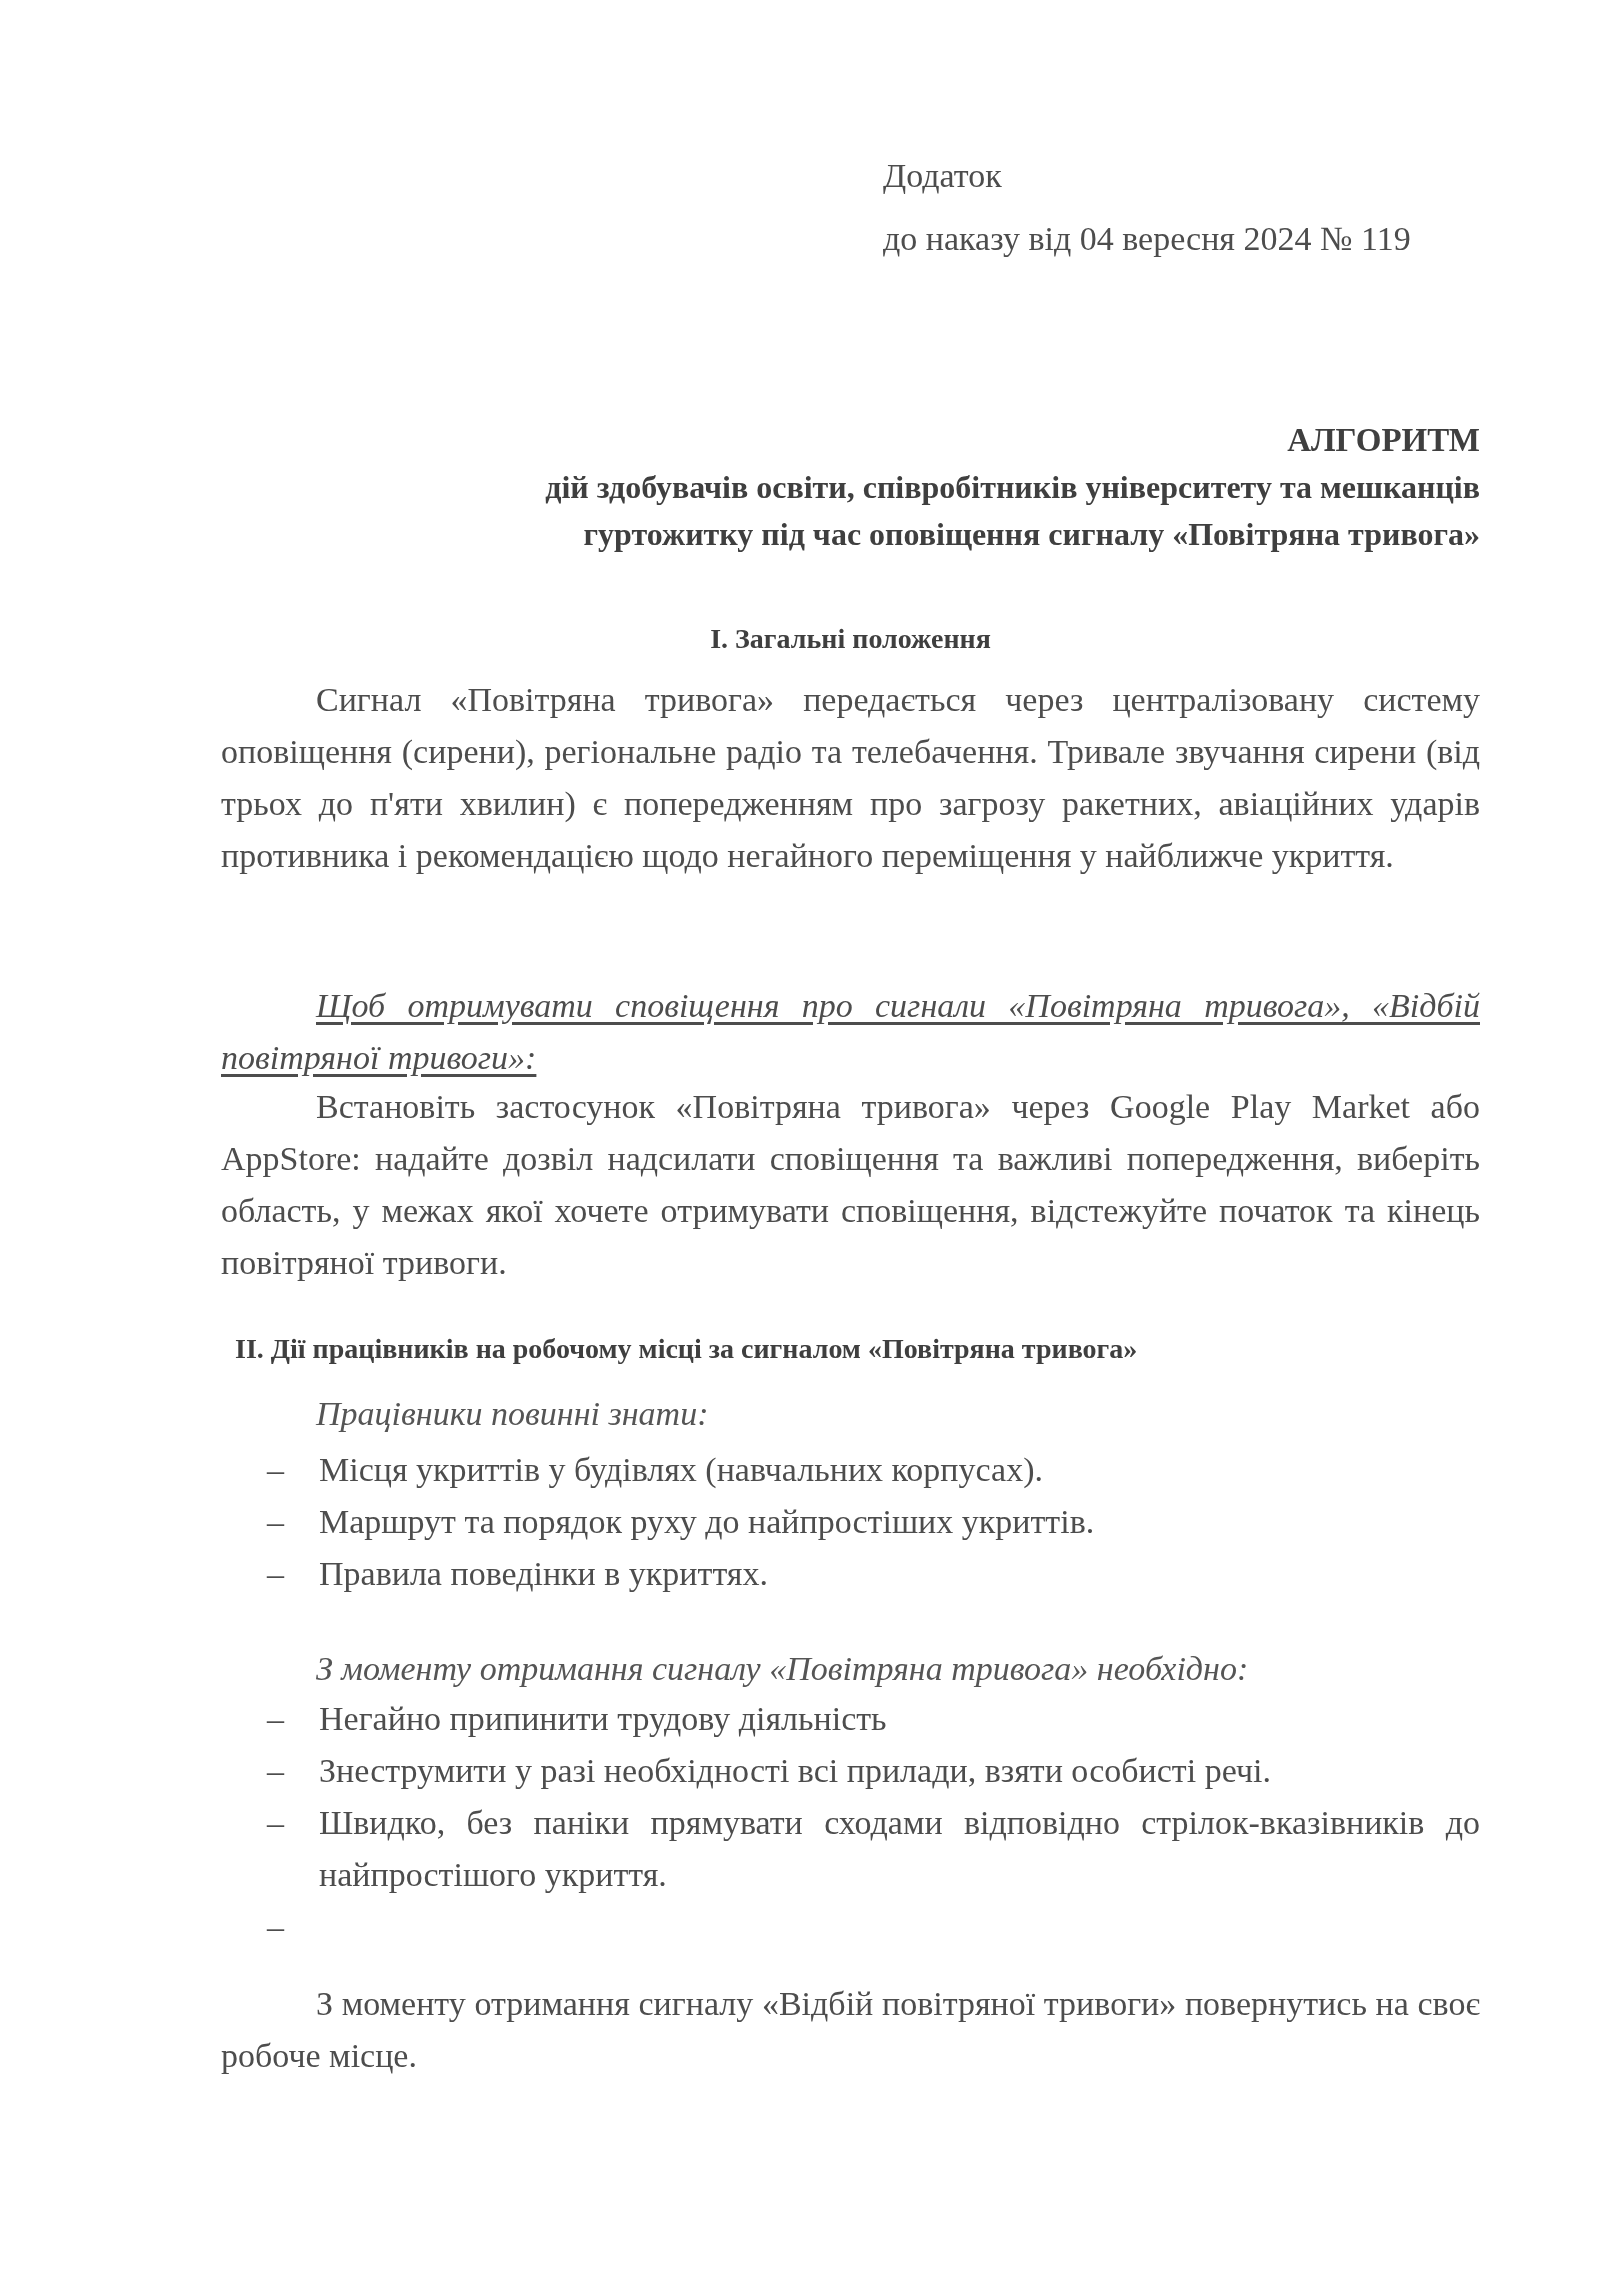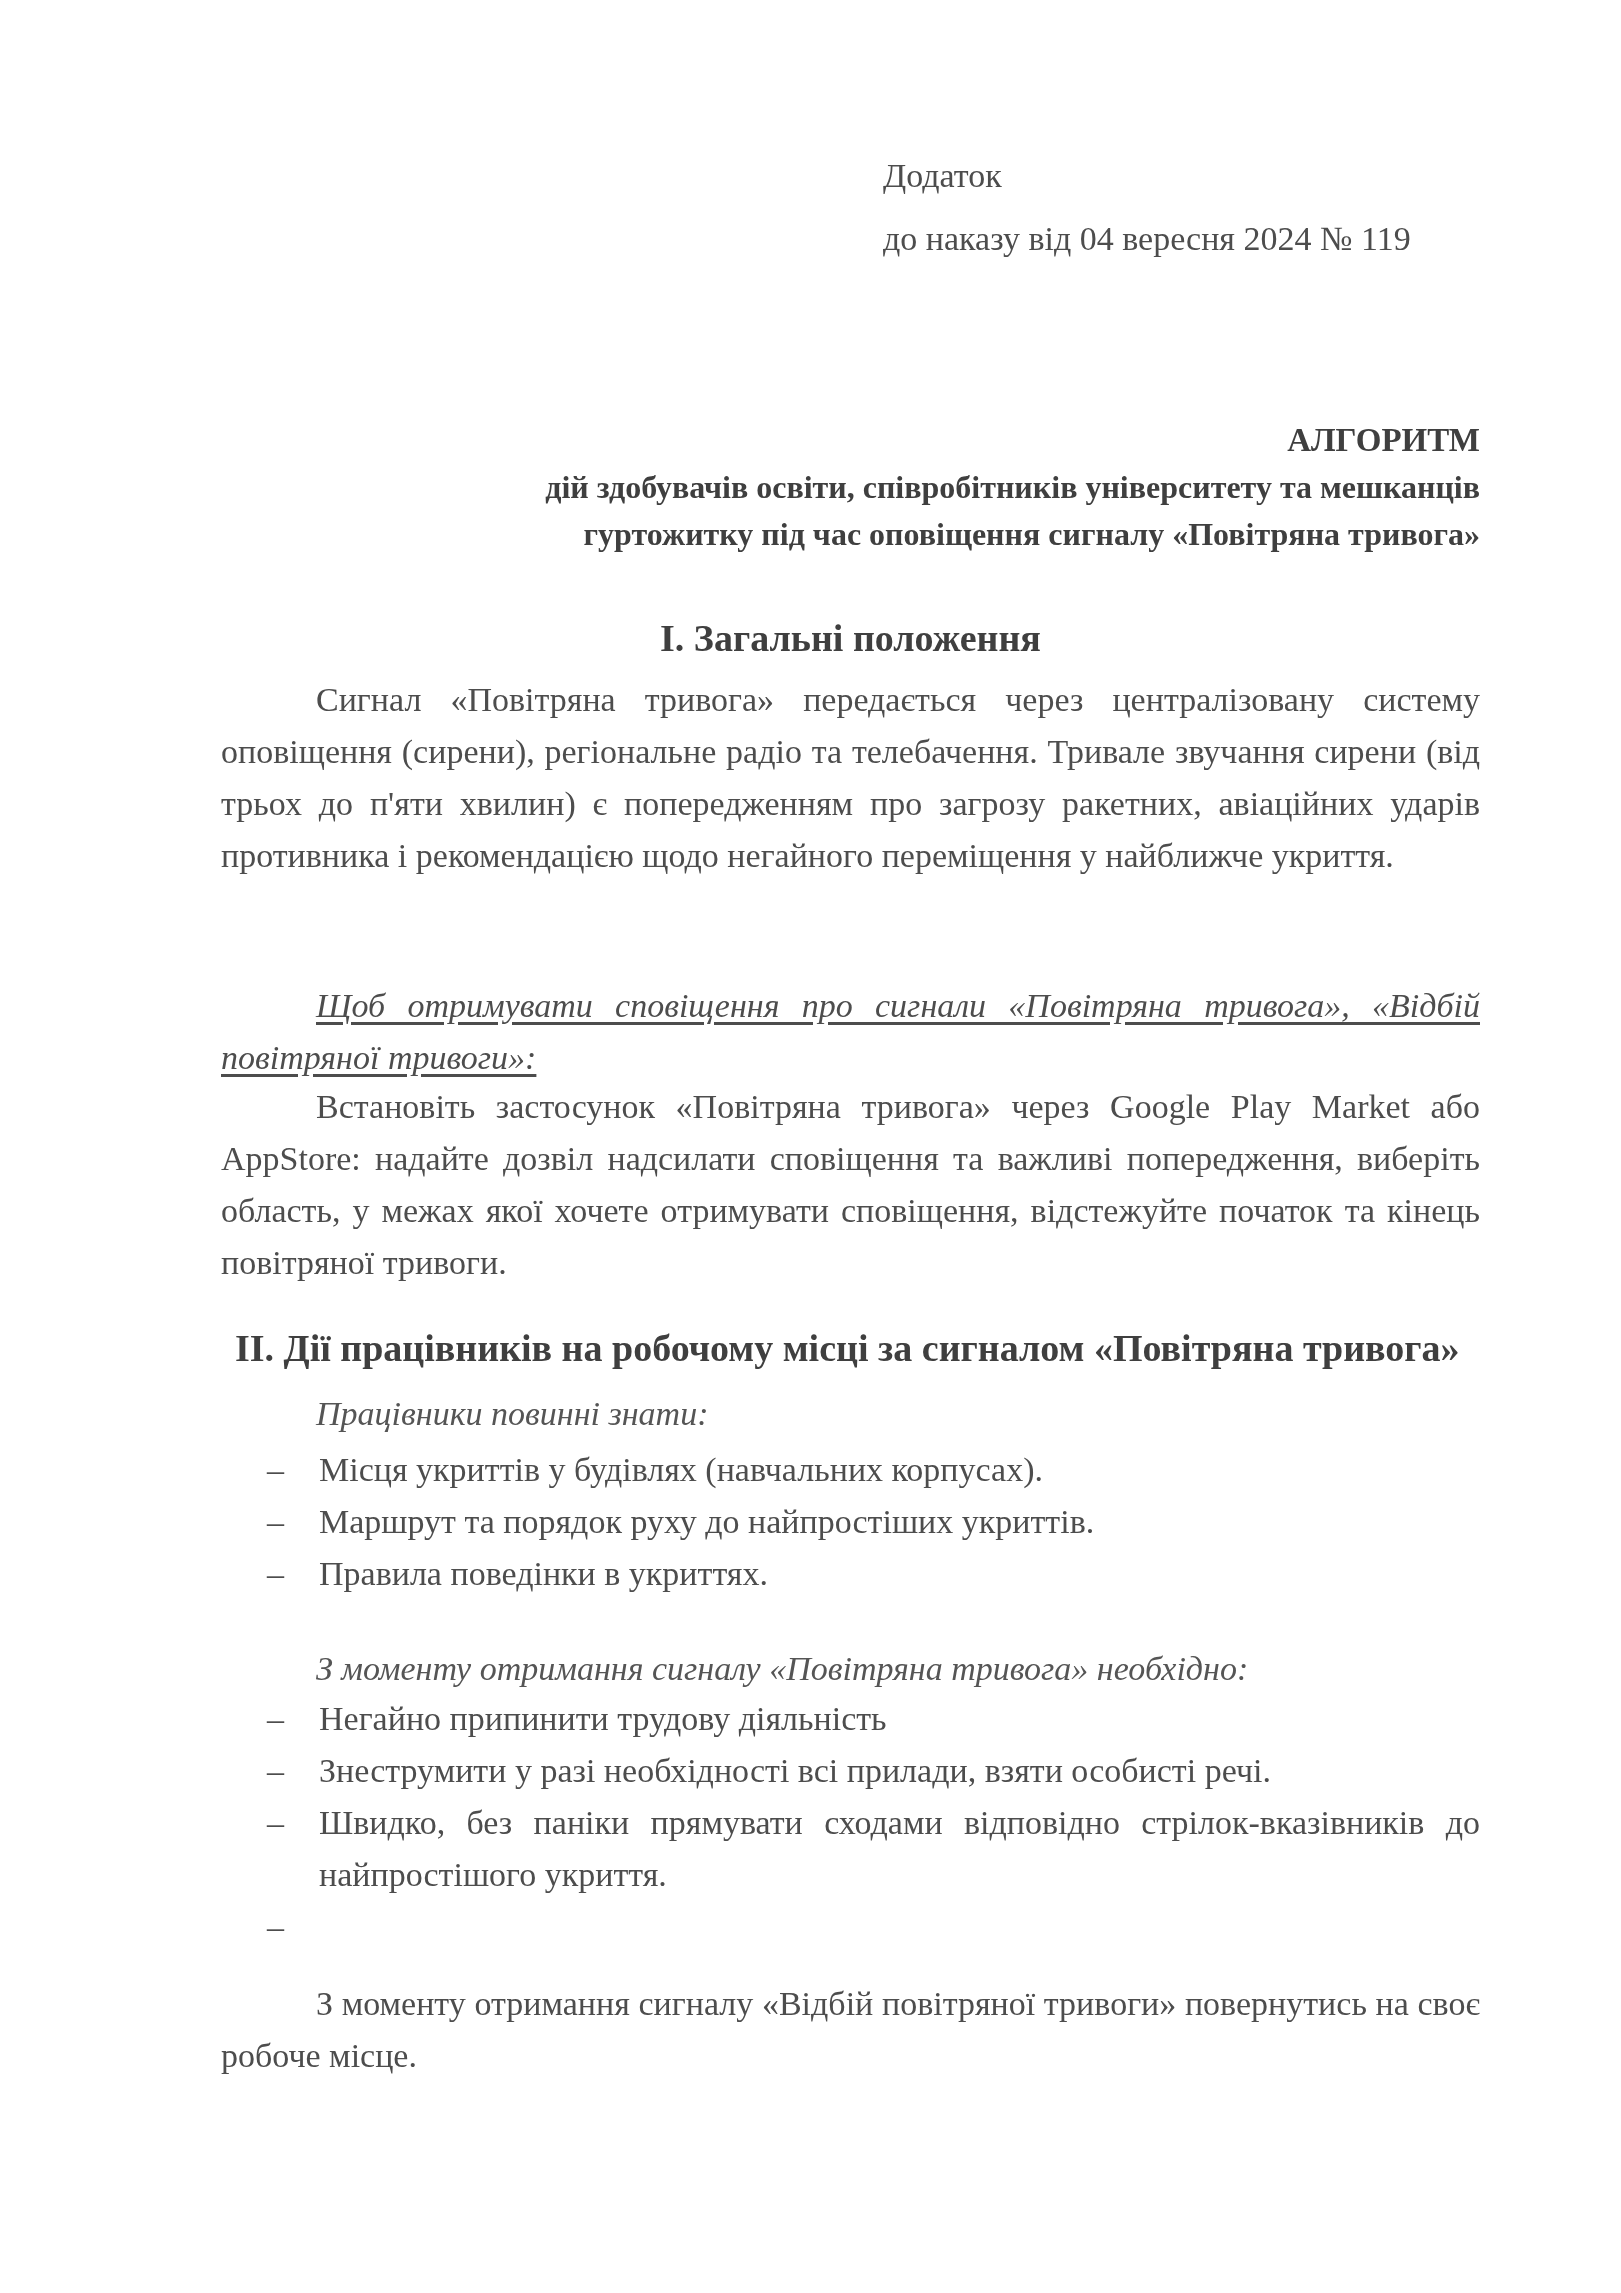--- a/index.html
+++ b/index.html
@@ -12,7 +12,7 @@
   .title-block { position: absolute; left: 221px; width: 1259px; top: 417px; text-align: right;
                  font-weight: bold; font-size: 32px; line-height: 47px; color: #3f3f3f; }
   .title-block .t1 { font-size: 33px; }
-  .sec { position: absolute; font-weight: bold; font-size: 38px; line-height: 43px; color: #3f3f3f; font-family: Liberation Serif, serif; }
+  .sec { position: absolute; font-weight: bold; font-size: 28px; line-height: 43px; color: #3f3f3f; font-family: Liberation Serif, serif; }
   .sec1 { left: 221px; width: 1259px; top: 617px; text-align: center; }
   .sec2 { left: 235px; width: 1274px; top: 1327px; text-align: left; }
   .para { position: absolute; left: 221px; width: 1259px; font-size: 34px; line-height: 52px;

